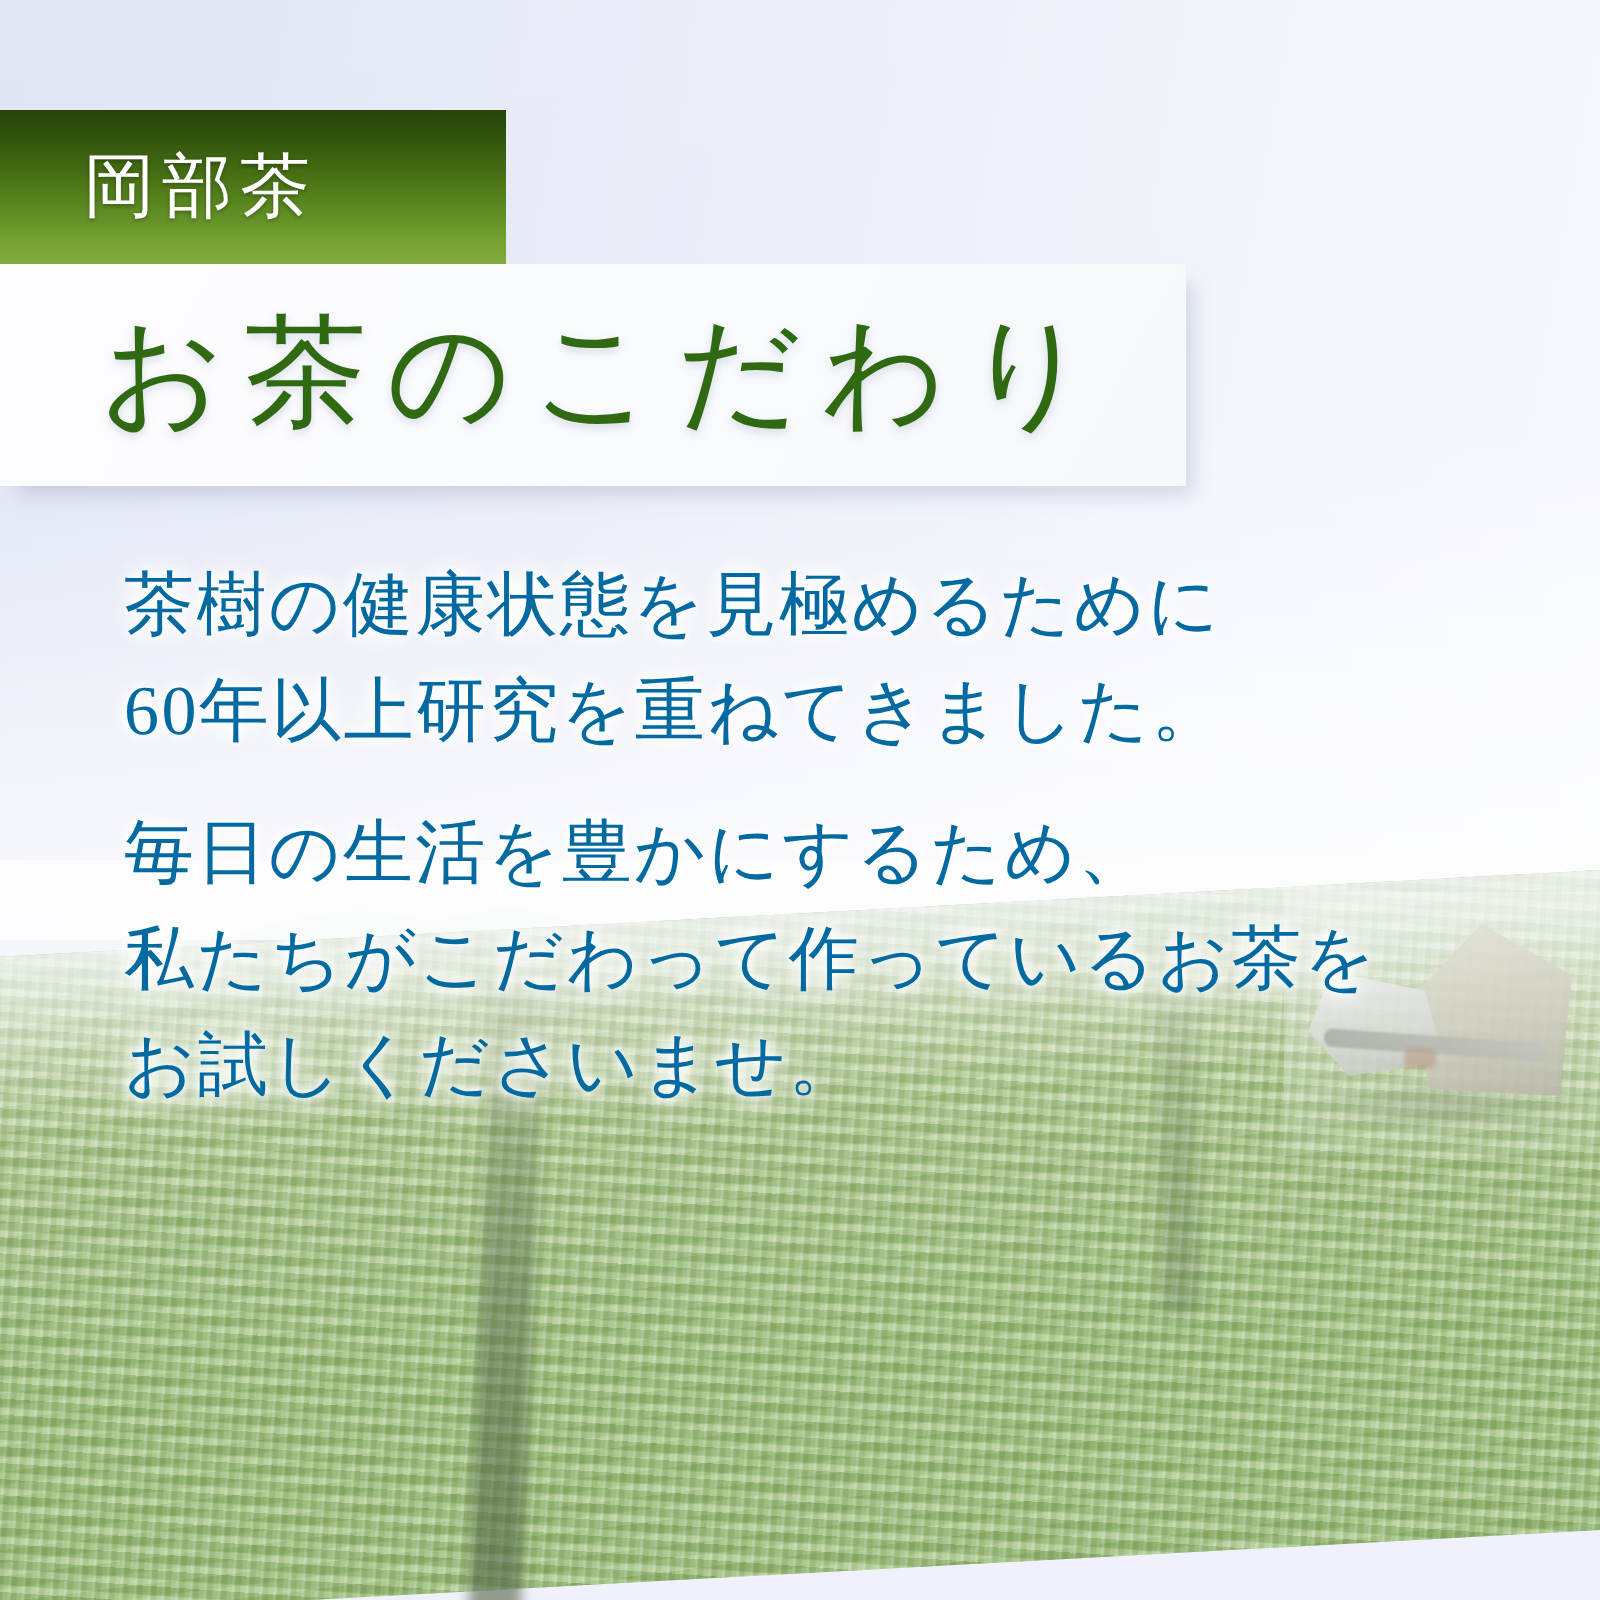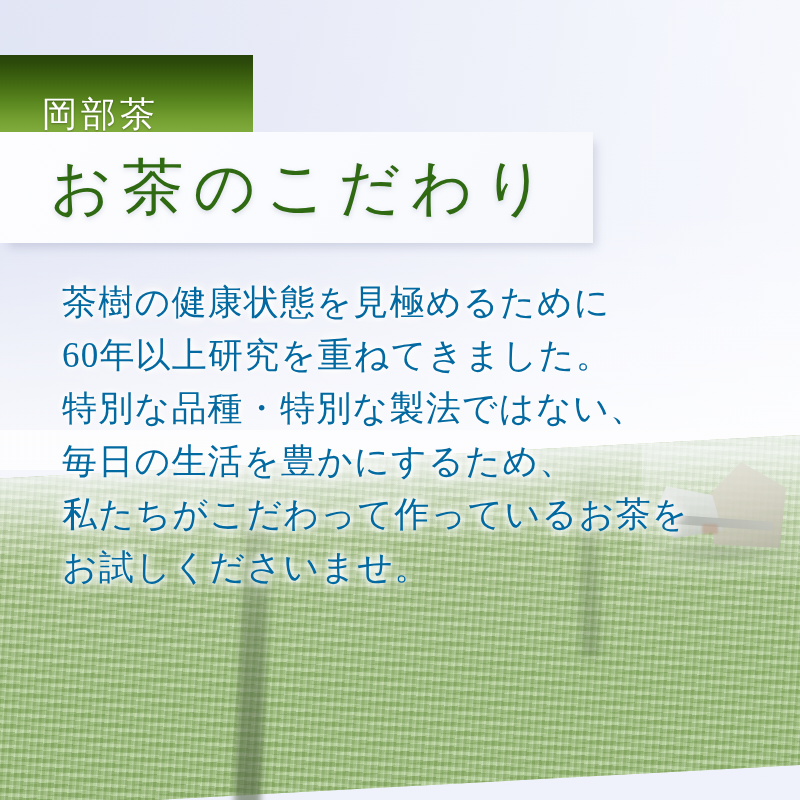--- a/index.html
+++ b/index.html
@@ -182,7 +182,7 @@
       #5d8a21 64%,
       #74a032 84%,
       #80ab3d 100%);
-    display: flex; align-items: flex-end;
+    display: flex; align-items: center;
     box-sizing: border-box;
     padding-left: 42px;
   }

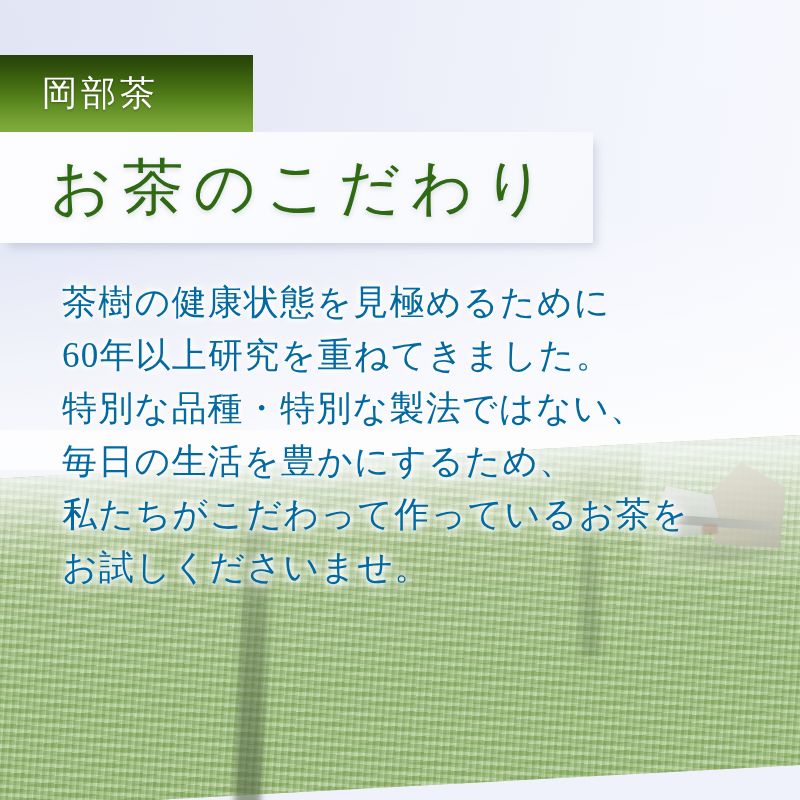--- a/index.html
+++ b/index.html
@@ -281,7 +281,7 @@
     <p class="para">
       <span class="line">茶樹の健康状態を見極めるために</span><br>
       <span class="line">60年以上研究を重ねてきました。</span><br>
-      <span class="line">特別な品種・特別な製法ではない、</span><br>
+      <br>
     </p>
     <p class="para">
       <span class="line">毎日の生活を豊かにするため、</span><br>

